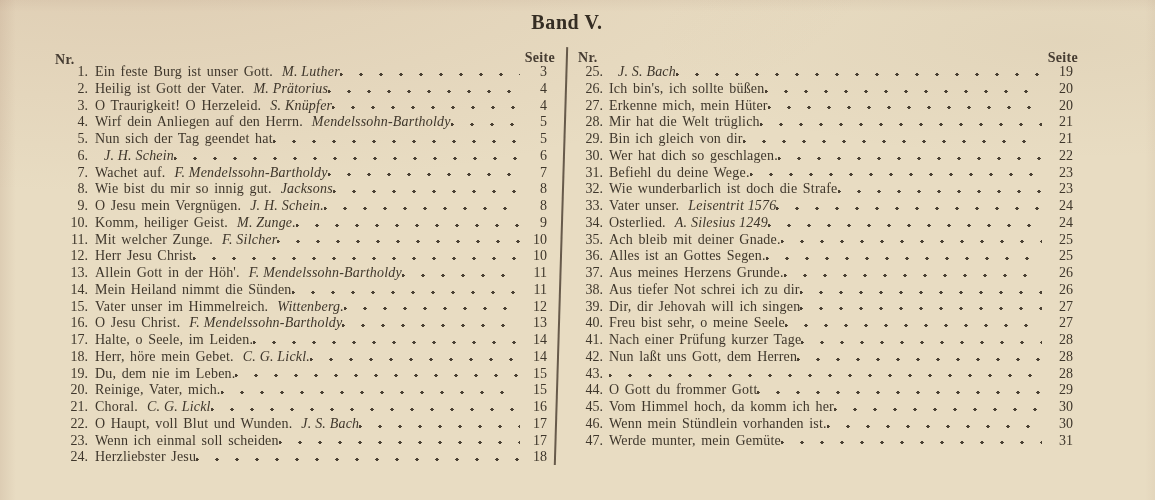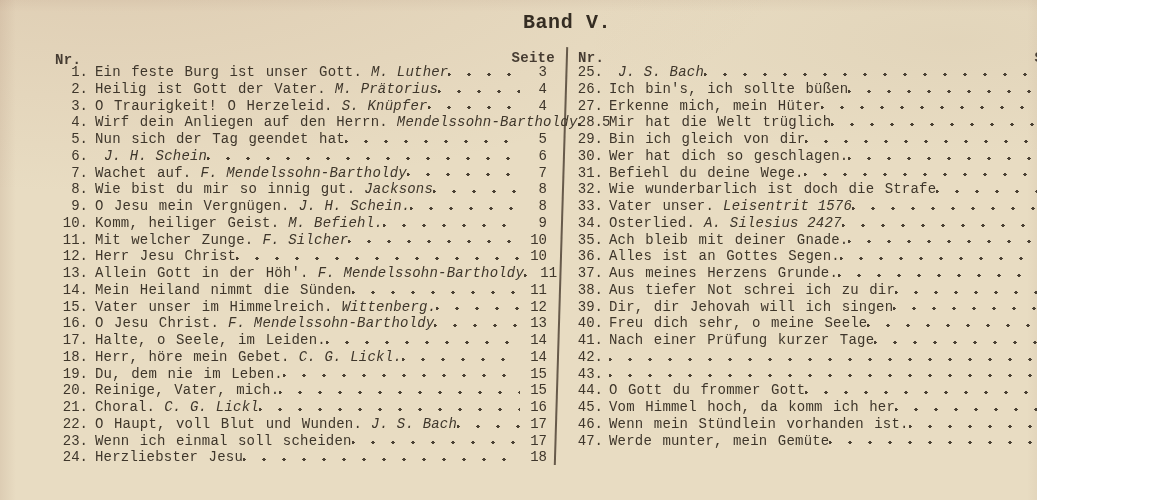--- a/index.html
+++ b/index.html
@@ -5,10 +5,10 @@
   html, body { margin: 0; padding: 0; }
   .page {
     position: relative;
-    width: 1037px;
+    width: 1155px;
     height: 500px;
     overflow: hidden;
-    font-family: Liberation Mono, monospace;
+    font-family: Liberation Serif, serif;
     color: #3e362b;
     background:
       radial-gradient(120% 85% at 10% -8%, rgba(173,129,104,0.16), rgba(173,129,104,0) 55%),

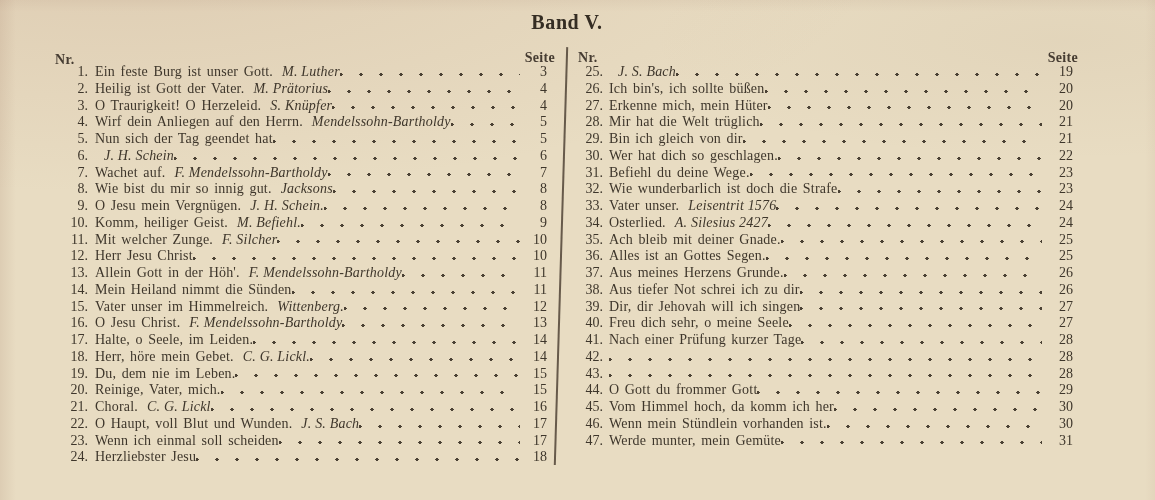--- a/index.html
+++ b/index.html
@@ -160,7 +160,7 @@
         <div class="row">
       <span class="e-nr">10.</span>
       <span class="e-title">Komm, heiliger Geist.</span>
-      <span class="e-composer">M. Befiehl.</span>
+      <span class="e-composer">M. Zunge.</span>
       <span class="e-leader"></span>
       <span class="e-page">9</span>
     </div>

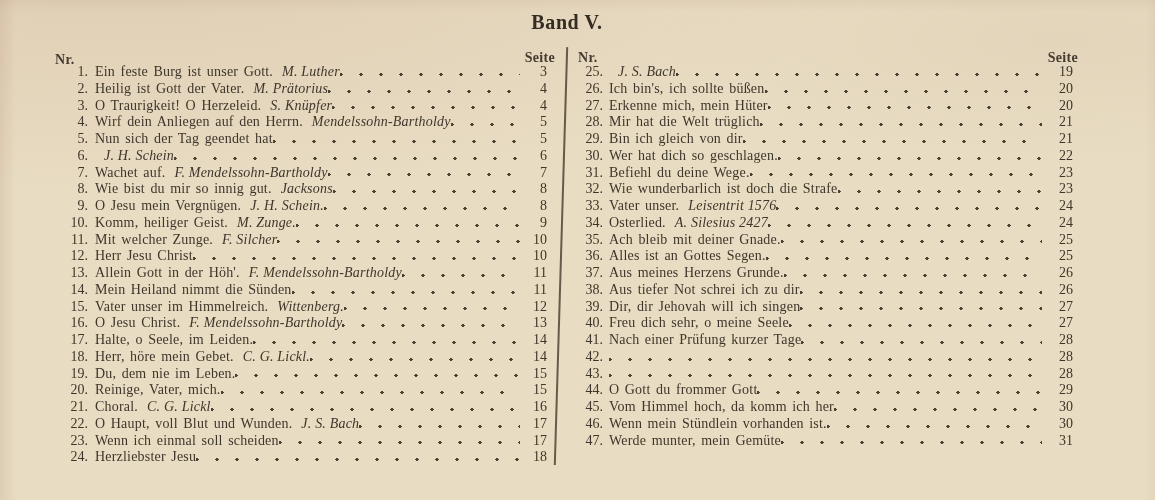--- a/index.html
+++ b/index.html
@@ -336,7 +336,7 @@
         <div class="row">
       <span class="e-nr">34.</span>
       <span class="e-title">Osterlied.</span>
-      <span class="e-composer">A. Silesius 2427</span>
+      <span class="e-composer">A. Silesius 1249</span>
       <span class="e-leader"></span>
       <span class="e-page">24</span>
     </div>

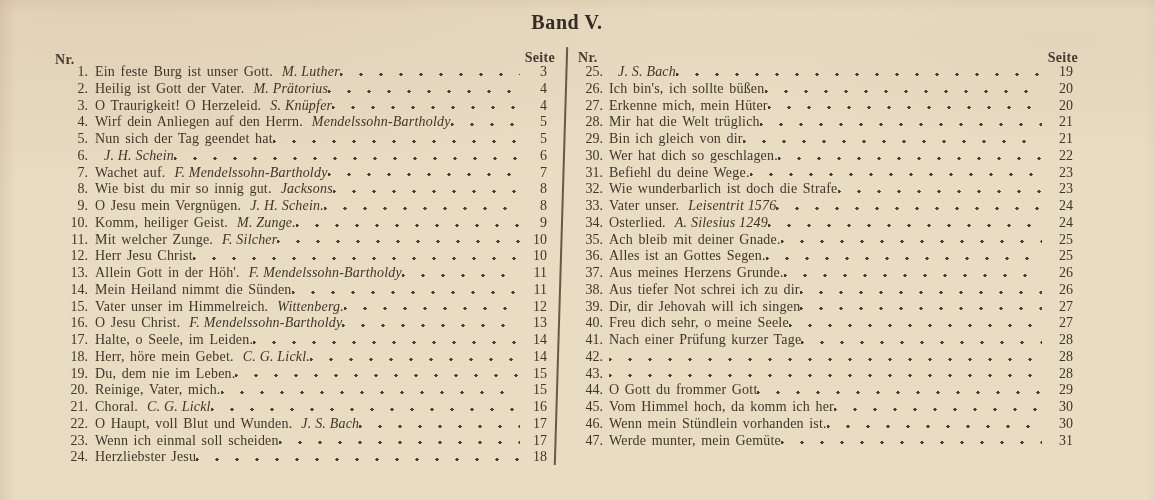--- a/index.html
+++ b/index.html
@@ -377,7 +377,7 @@
     </div>
         <div class="row">
       <span class="e-nr">40.</span>
-      <span class="e-title">Freu dich sehr, o meine Seele</span>
+      <span class="e-title">Freu bist sehr, o meine Seele</span>
 
       <span class="e-leader"></span>
       <span class="e-page">27</span>

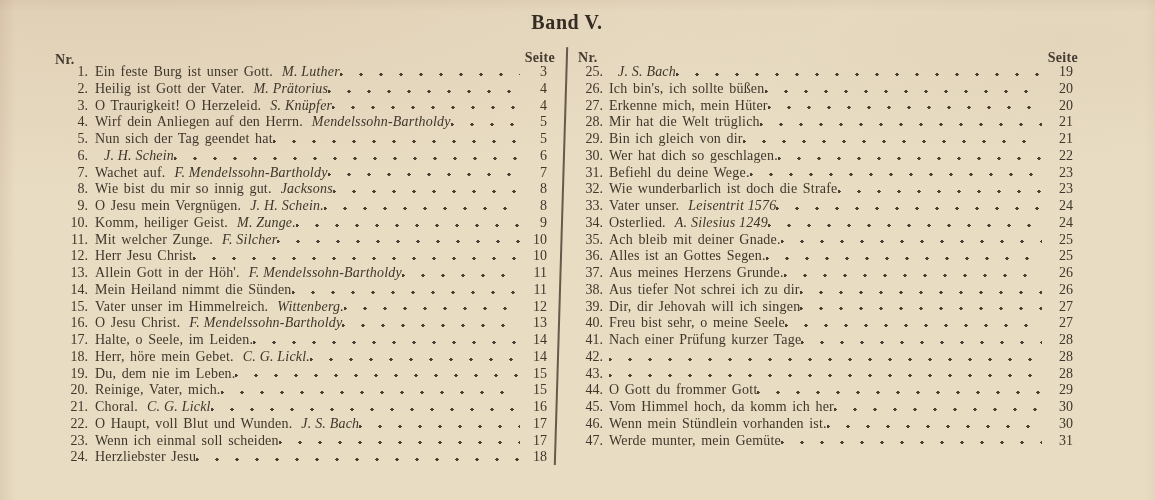--- a/index.html
+++ b/index.html
@@ -391,6 +391,7 @@
     </div>
         <div class="row">
       <span class="e-nr">42.</span>
+      <span class="e-title">Nun laßt uns Gott, dem Herren</span>
 
       <span class="e-leader"></span>
       <span class="e-page">28</span>

